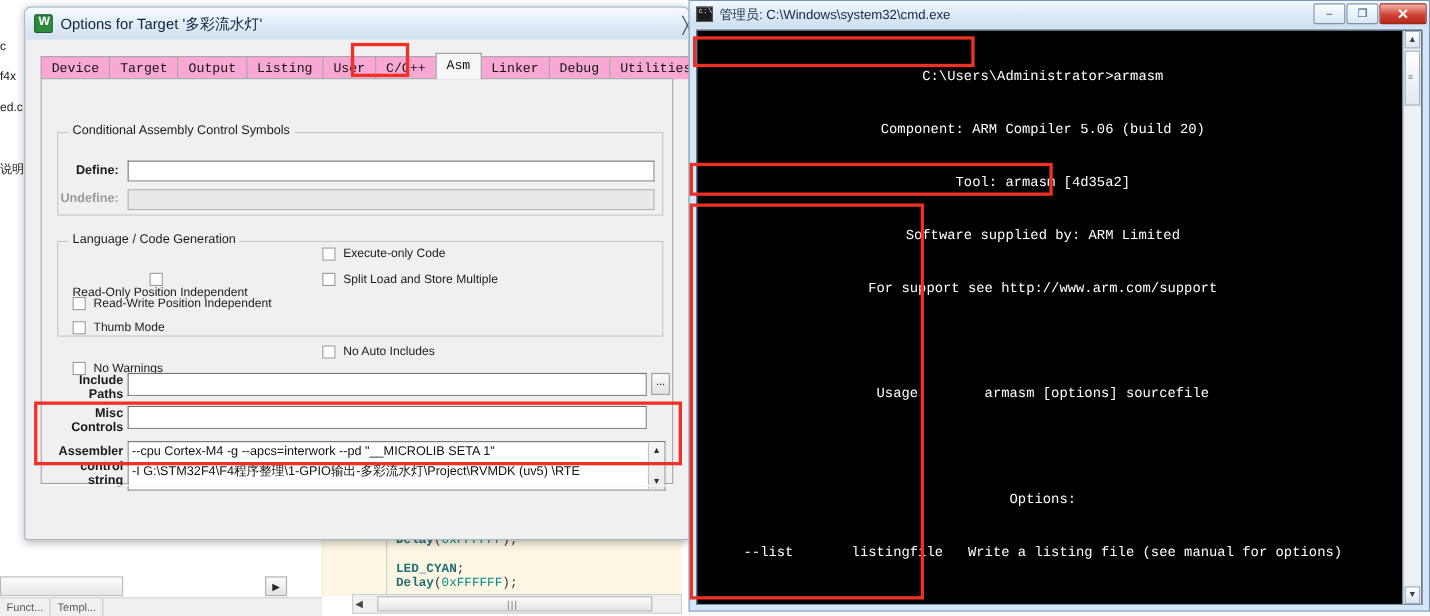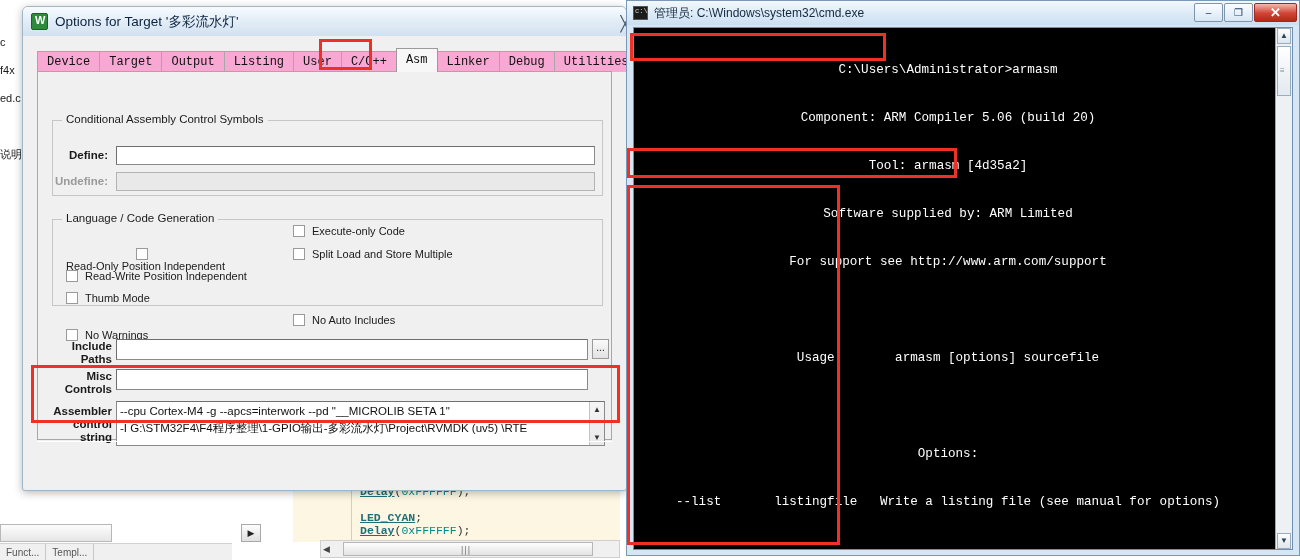--- a/index.html
+++ b/index.html
@@ -27,7 +27,7 @@
     font-size:11px; color:#555; }
   .code-line { position:absolute; left:360px; font-family:"Liberation Mono",monospace;
     font-size:11.5px; white-space:pre; }
-  .tok-fn { color:#1f6f78; font-weight:bold;text-decoration:underline; }
+  .tok-fn { color:#1f6f78; font-weight:bold; }
   .tok-num { color:#008b8b; }
   .tok-pun { color:#333; }
   .editor-sep { position:absolute; left:351px; top:480px; width:1px; height:62px; background:#d0cfc2; }

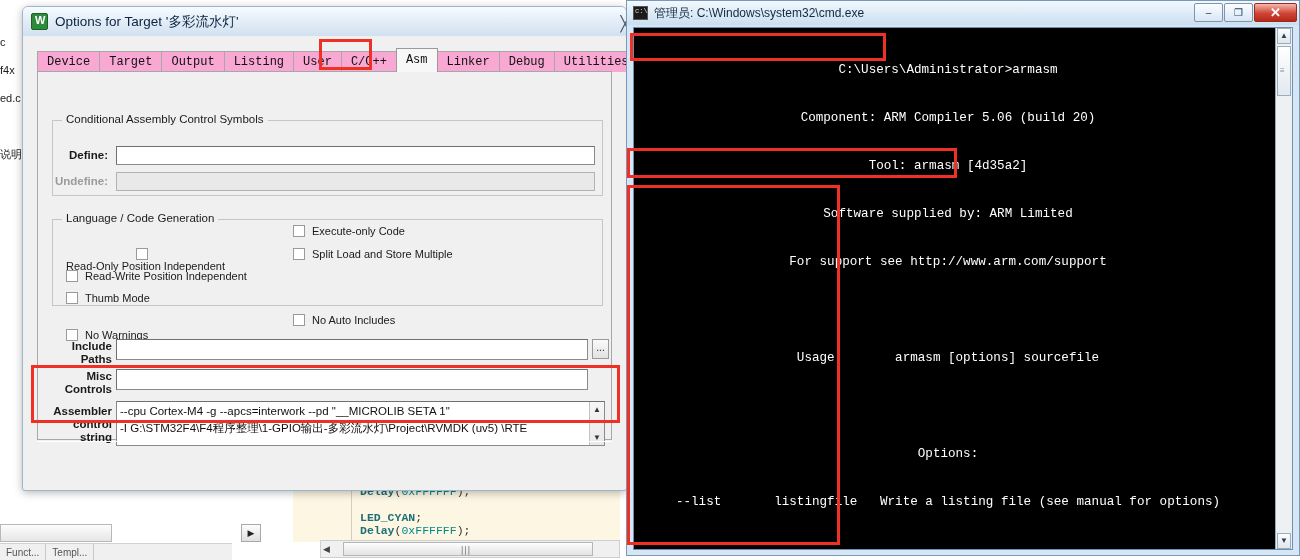--- a/index.html
+++ b/index.html
@@ -45,7 +45,7 @@
   .left-arrow-btn { position:absolute; left:241px; top:524px; width:20px; height:18px;
     background:linear-gradient(#fdfdfd,#e0e0e0); border:1px solid #a9a9a9;
     display:flex; align-items:center; justify-content:center; font-size:9px; color:#222; }
-  .bottom-tabs { position:absolute; left:0; top:543px; height:17px; width:232px;
+  .bottom-tabs { position:absolute; left:0; top:543px; height:17px; width:293px;
     background:#f0f0f0; border-top:1px solid #d2d2d2; display:flex; align-items:center; }
   .bottom-tab { font-size:10px; color:#555; padding:0 6px; height:17px; line-height:17px;
     border-right:1px solid #c8c8c8; white-space:nowrap; }

